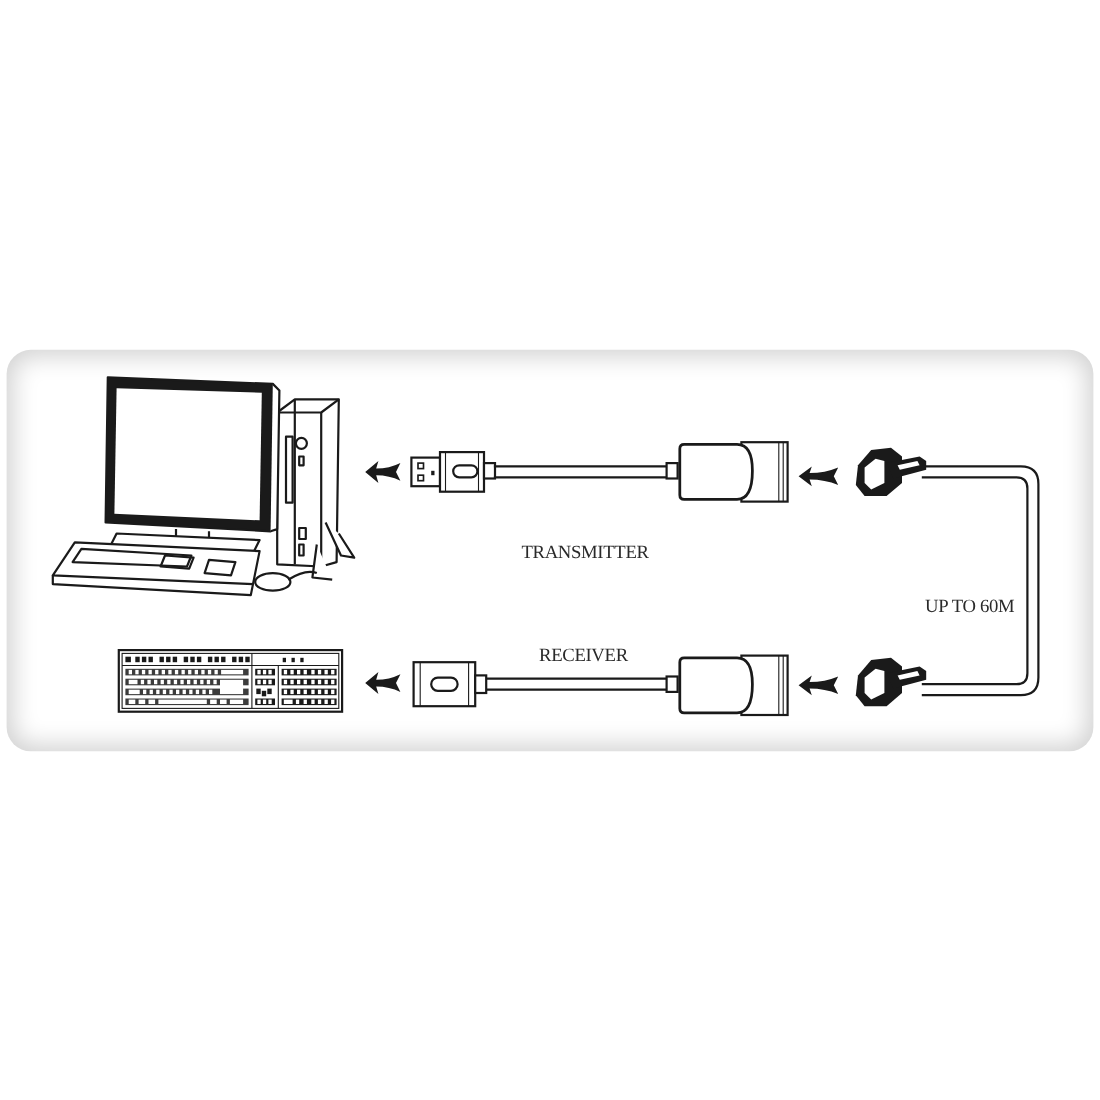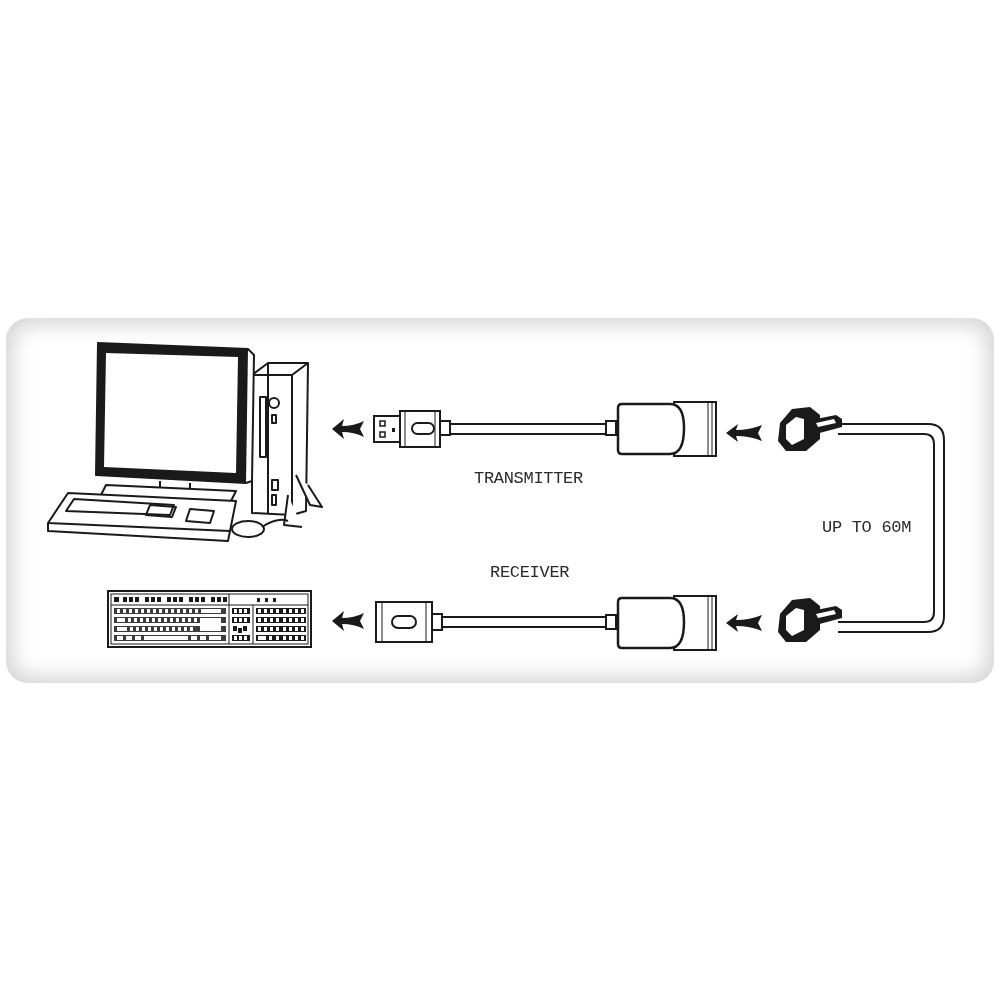--- a/index.html
+++ b/index.html
@@ -10,8 +10,8 @@
       box-shadow: inset 0 0 22px 6px #d2d2d2;
     }
     .label {
-      position:absolute; font-family:Liberation Mono, monospace; font-size:17px;
-      color:#2a2a2a; letter-spacing:-0.3px; white-space:nowrap;
+      position:absolute; font-family:Liberation Serif, serif; font-size:17px;
+      color:#2a2a2a; letter-spacing:-0.3px; white-space:nowrap;margin-top:23px;
     }
     svg { position:absolute; overflow:visible; }
   </style>

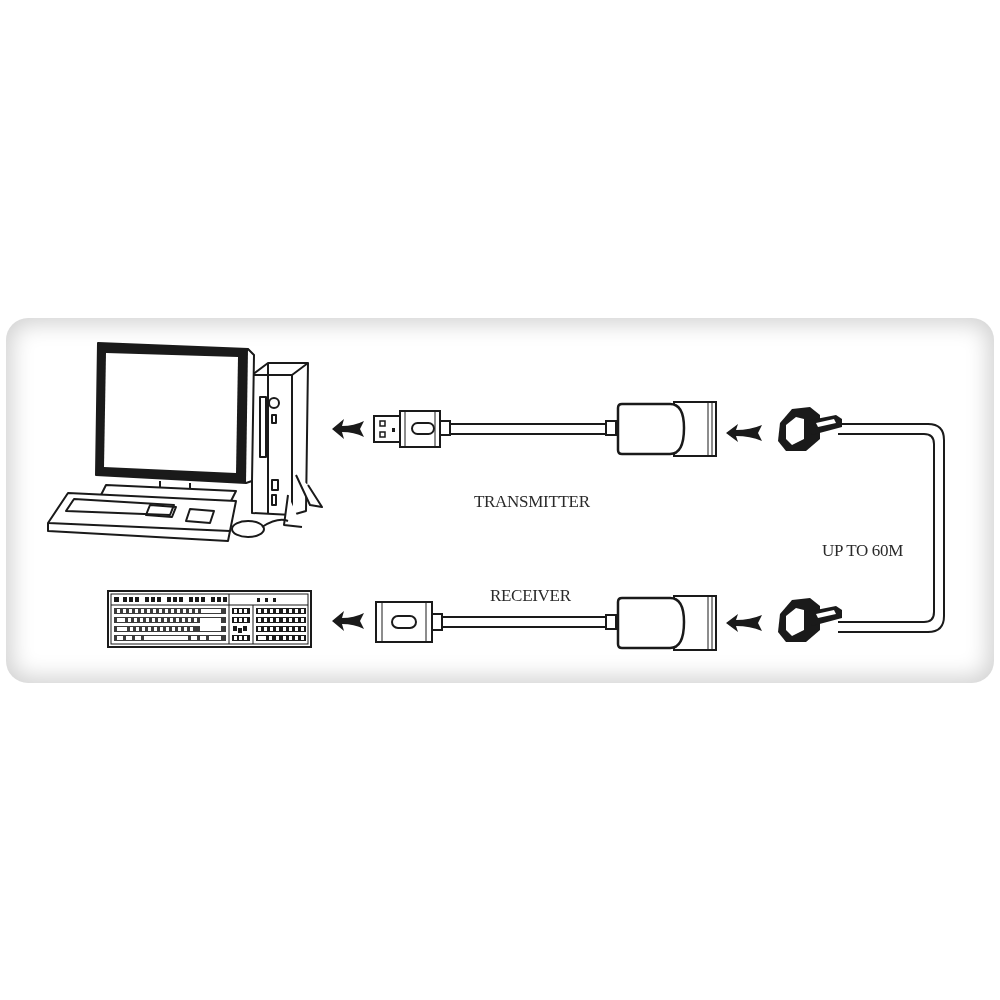--- a/index.html
+++ b/index.html
@@ -285,6 +285,6 @@
 
 <div class="label" style="left:474px;top:469px">TRANSMITTER</div>
 <div class="label" style="left:490px;top:563px">RECEIVER</div>
-<div class="label" style="left:822px;top:518px">UP TO 60M</div>
+<div class="label" style="left:841px;top:518px">UP TO 60M</div>
 
 </body></html>

